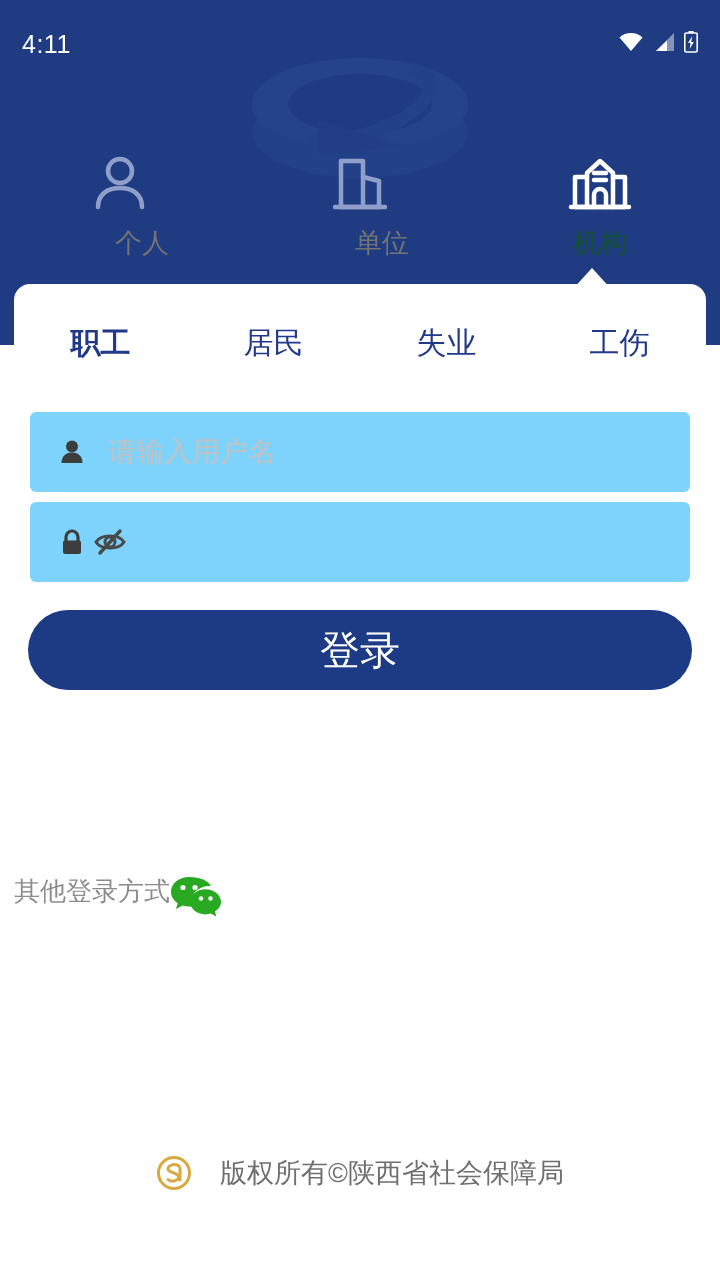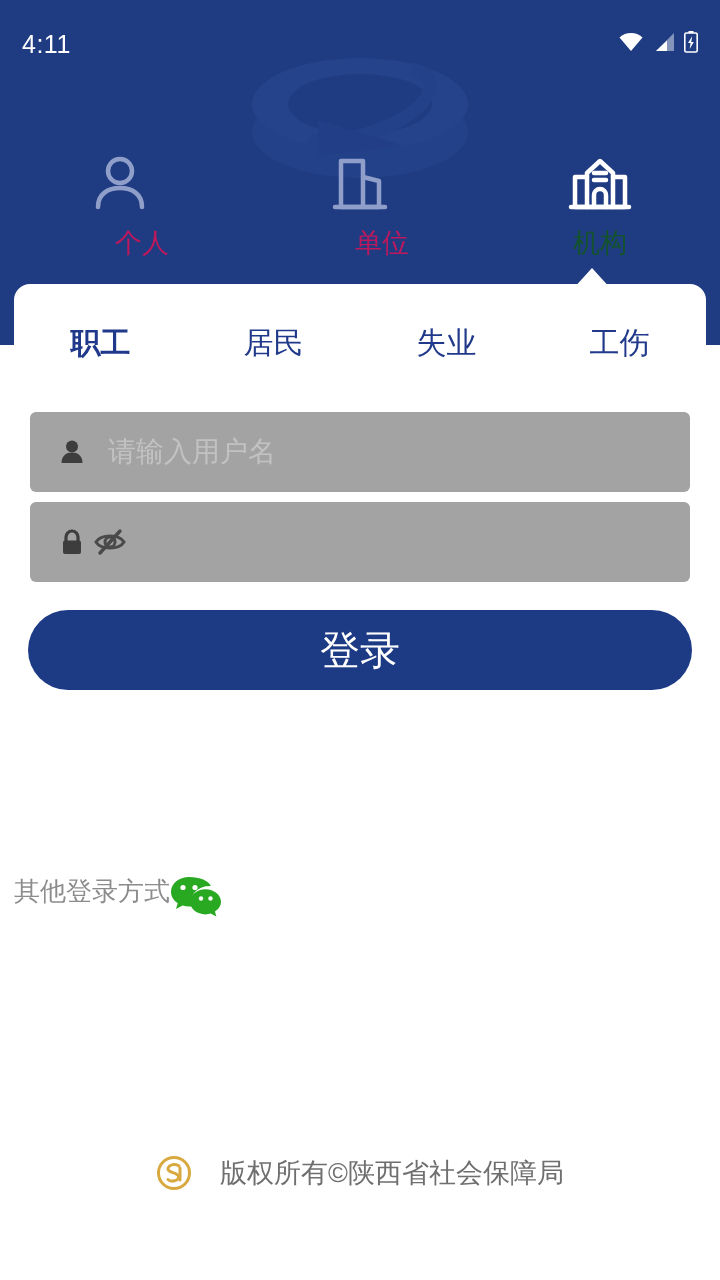--- a/index.html
+++ b/index.html
@@ -129,7 +129,7 @@
     line-height: 1;
   }
   .role-tab.inactive .role-icon svg { stroke: #8f9fc9; }
-  .role-tab.inactive .role-label   { color: #be185d; margin-left: 44px; }
+  .role-tab.inactive .role-label   { color: #737373; margin-left: 44px; }
   .role-tab.active   .role-icon svg { stroke: #ffffff; }
   .role-tab.active   .role-label   { color: #14532d; }
 

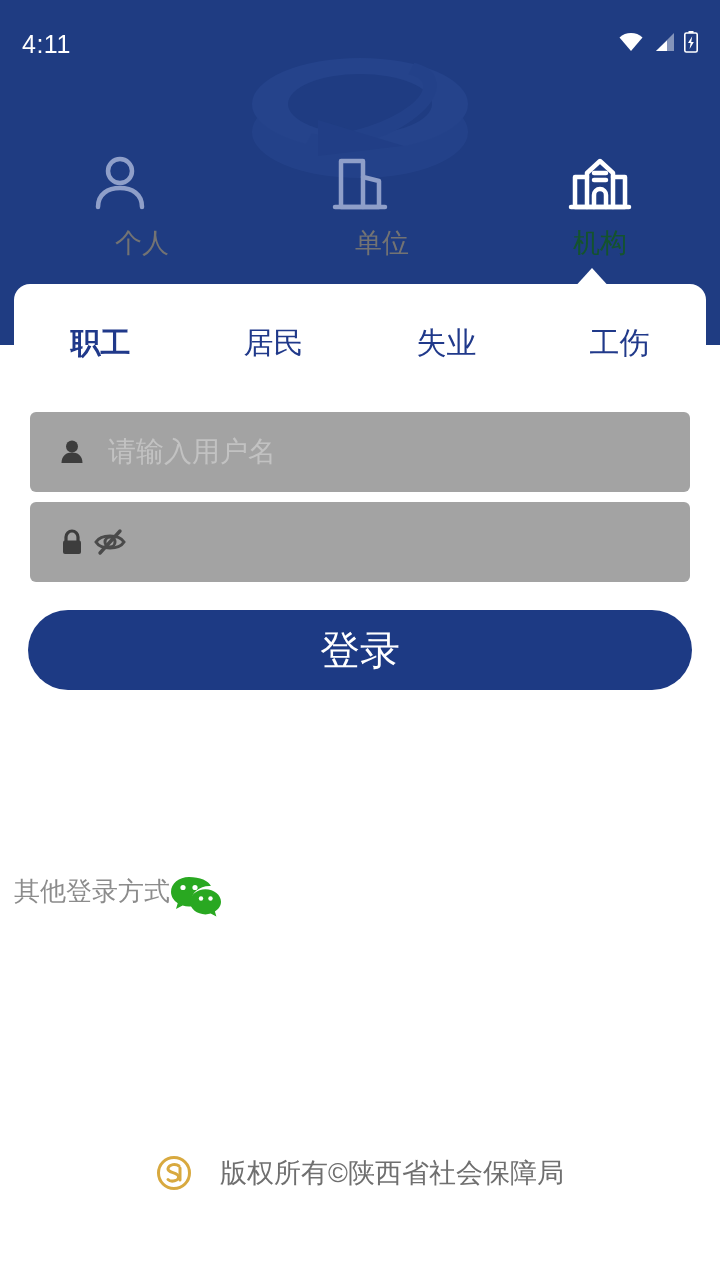--- a/index.html
+++ b/index.html
@@ -186,7 +186,7 @@
     left: 16px;
     width: 660px;
     height: 80px;
-    background: #a3a3a3;
+    background: #7dd3fc;
     border-radius: 6px;
     display: flex;
     align-items: center;

